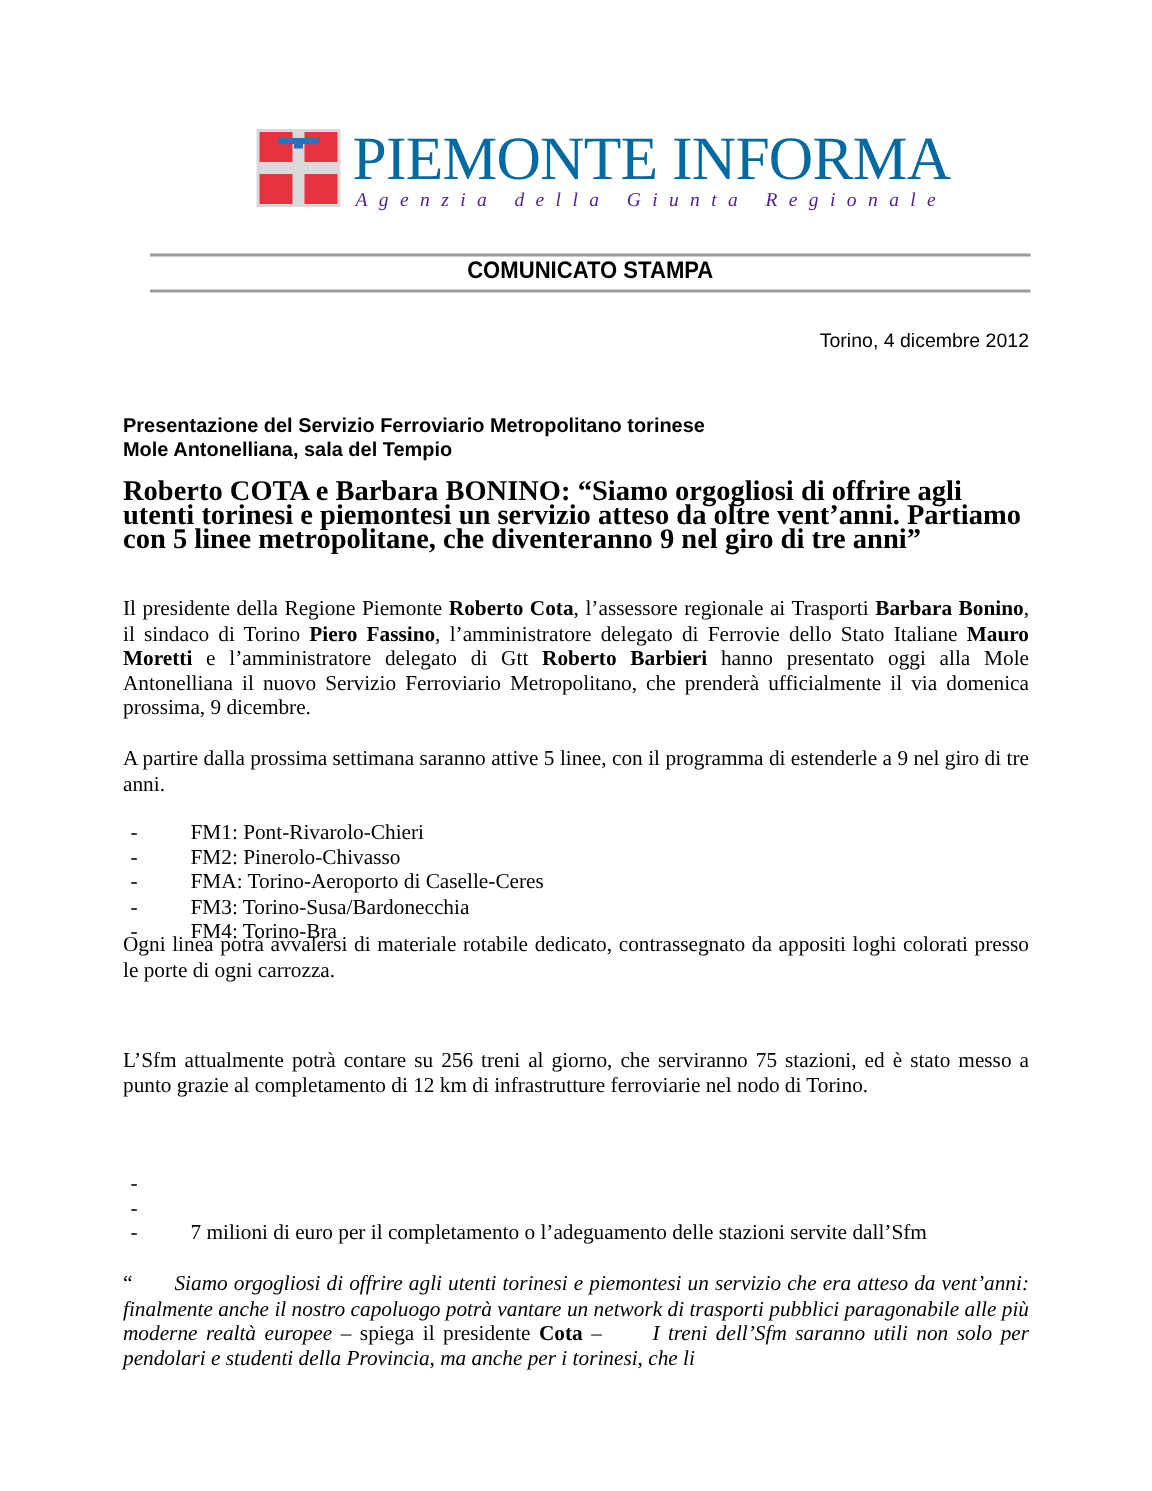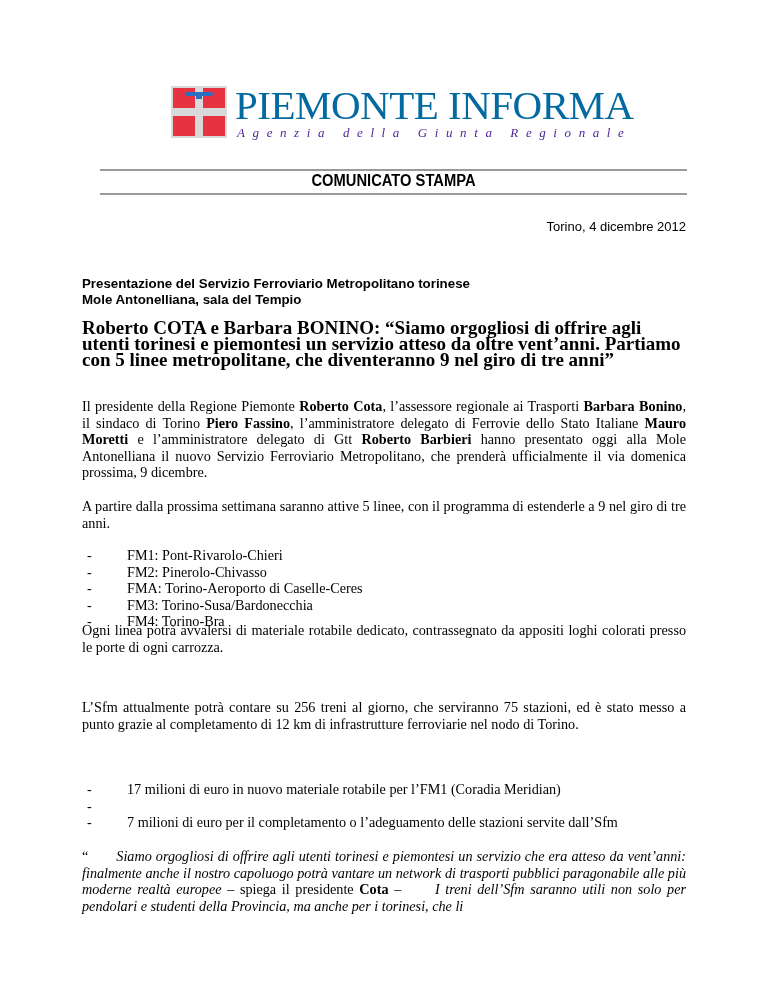--- a/index.html
+++ b/index.html
@@ -90,7 +90,7 @@
   </div>
 
   <ul class="list l2">
-    <li><span class="dash">-</span><span>17 milioni di euro in nuovo materiale rotabile per l’FM1 (Coradia Meridian)</span></li>
+    <li><span class="dash">-</span></li>
     <li><span class="dash">-</span></li>
     <li><span class="dash">-</span><span>7 milioni di euro per il completamento o l’adeguamento delle stazioni servite dall’Sfm</span></li>
   </ul>

